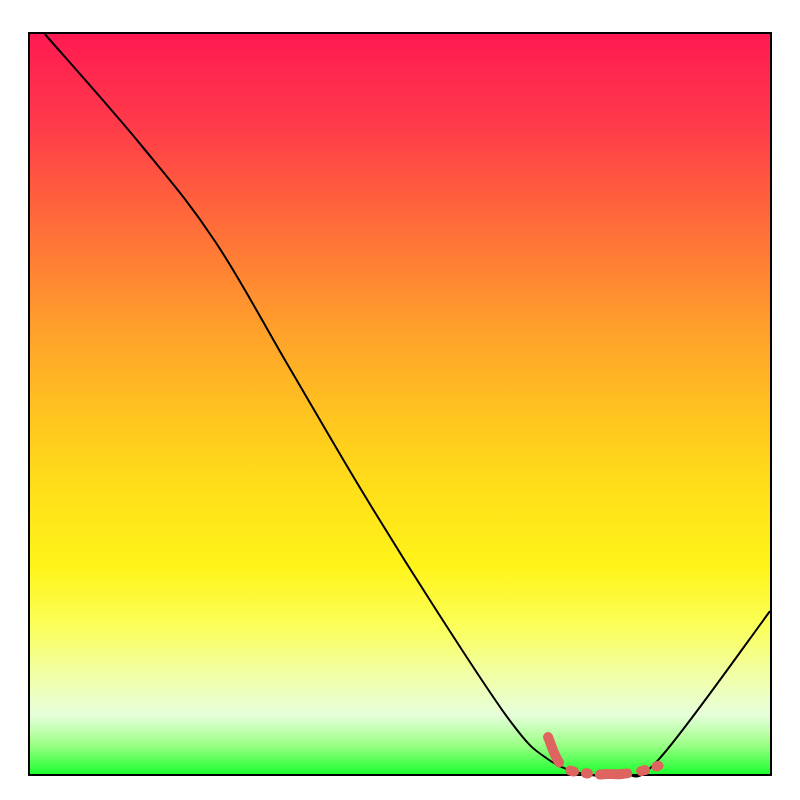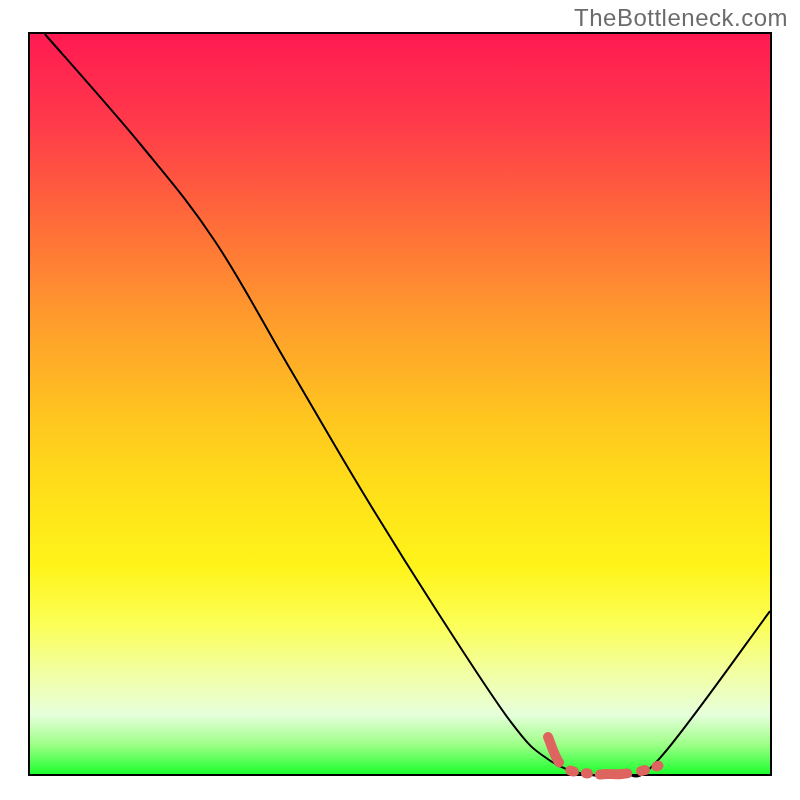--- a/index.html
+++ b/index.html
@@ -54,7 +54,6 @@
 
 <div class="container">
 
-  <div class="watermark">TheBottleneck.com</div>
 
   <div class="plot">
     <div class="gradient"></div>

